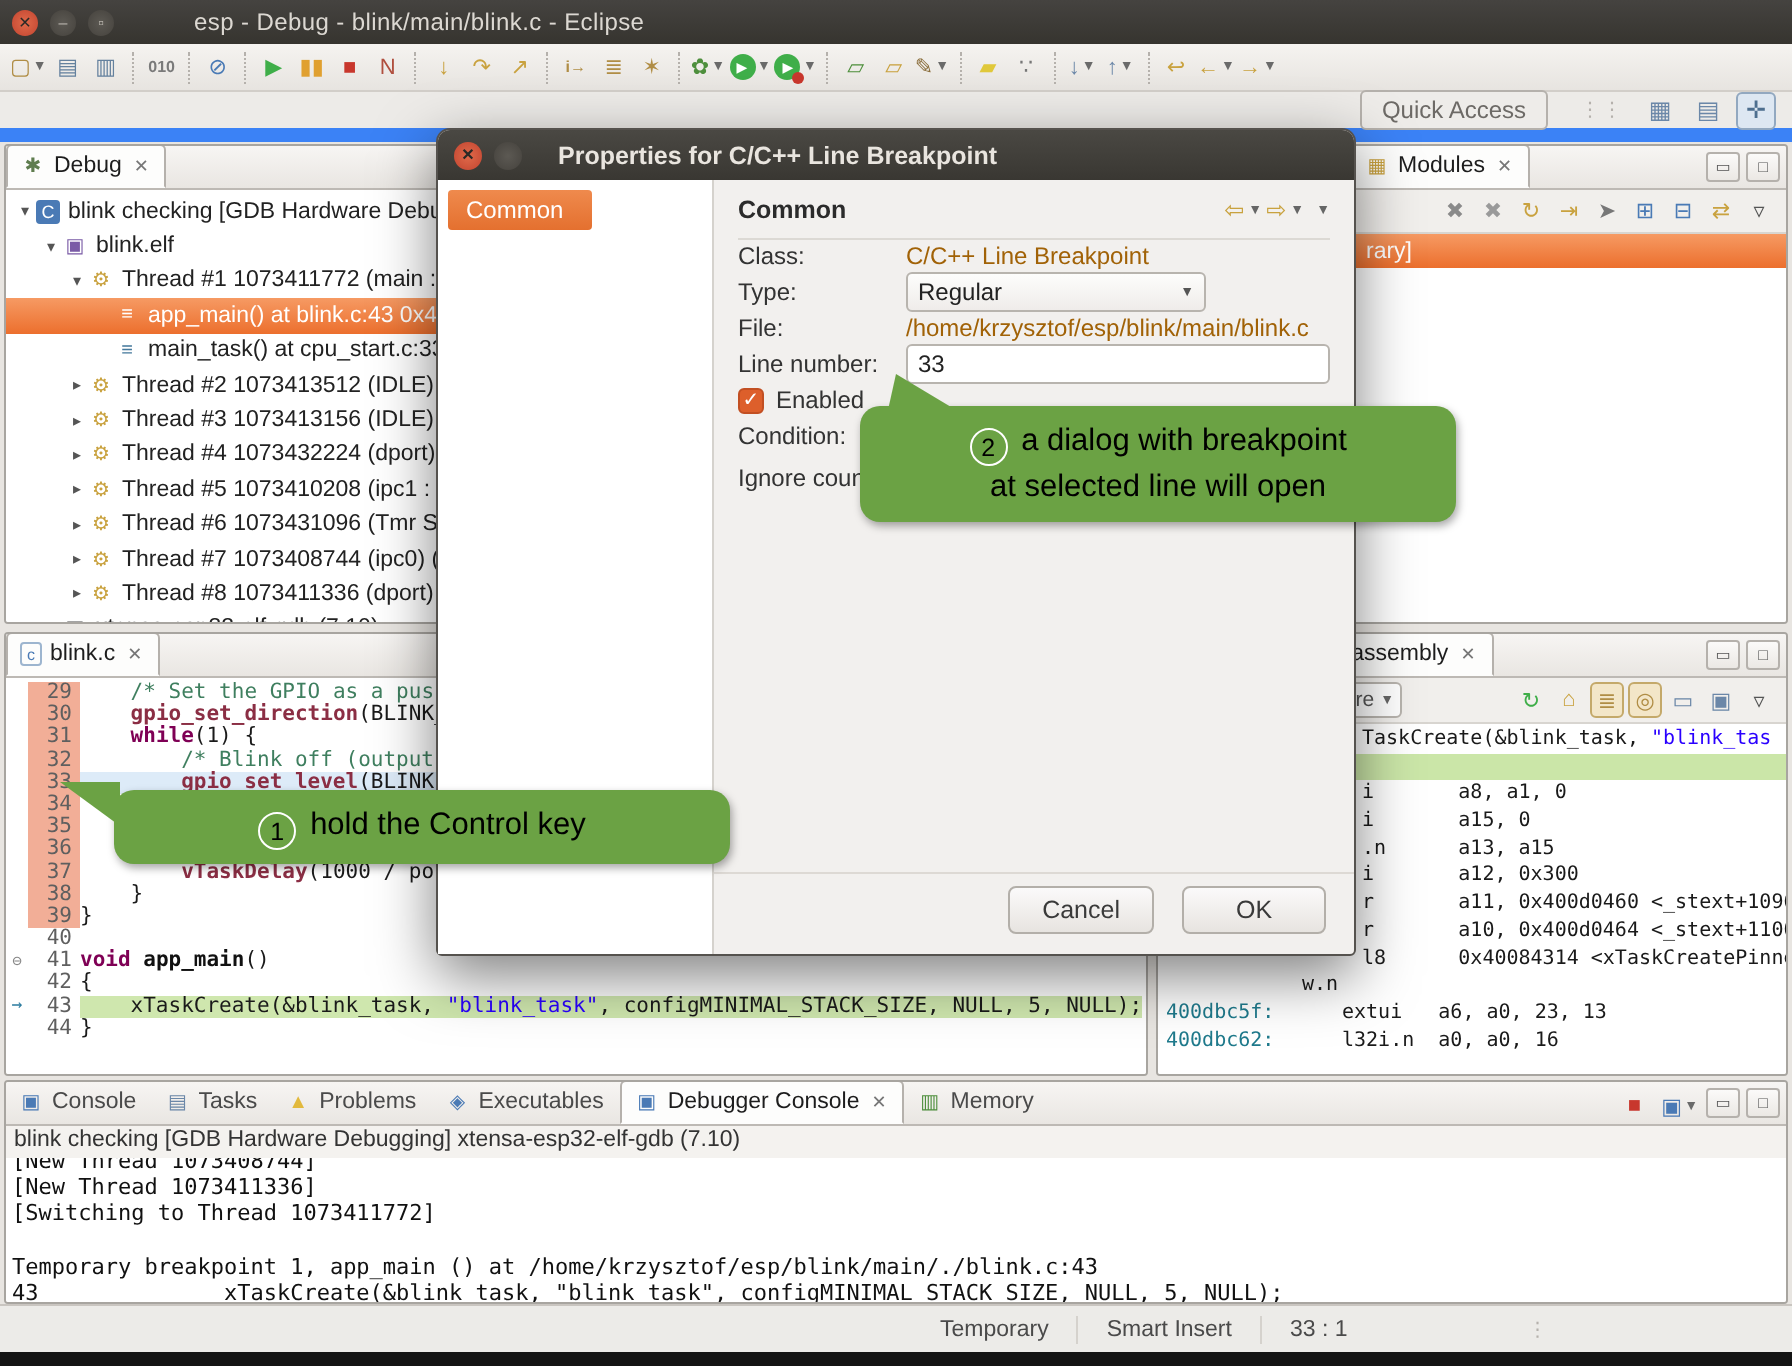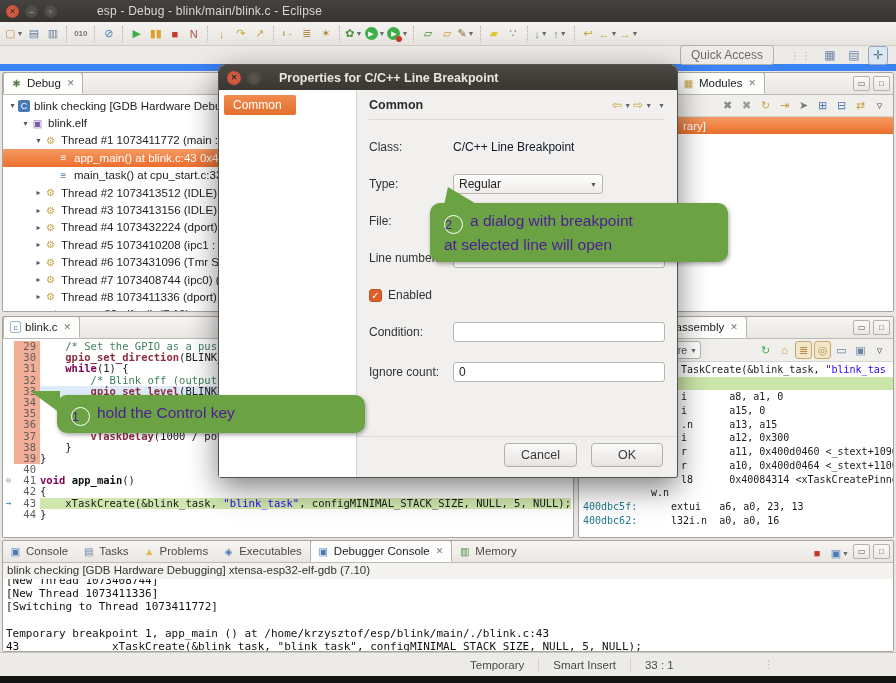--- a/index.html
+++ b/index.html
@@ -84,7 +84,7 @@
 .dhead{display:flex;justify-content:space-between;align-items:center;font-weight:bold;font-size:12.5px;color:#2b2b2b;padding-bottom:7px;border-bottom:1px solid #dcd9d4}
 .dnav{display:flex;align-items:center;gap:2px;font-weight:normal}
 .dnav .g{color:#c9a23f;font-size:12px}.dnav .dd{font-size:7px;color:#666}
-.frow{display:flex;align-items:center;margin-top:20px}
+.frow{display:flex;align-items:center;margin-top:1px}
 .flabel{width:84px;flex:none}
 .fvalue{color:#0f172a}
 .tinput{flex:1;height:20px;background:#fff;border:1px solid #b8b4ae;border-radius:3px;font-size:12px;padding:0 5px;color:#222;display:flex;align-items:center}

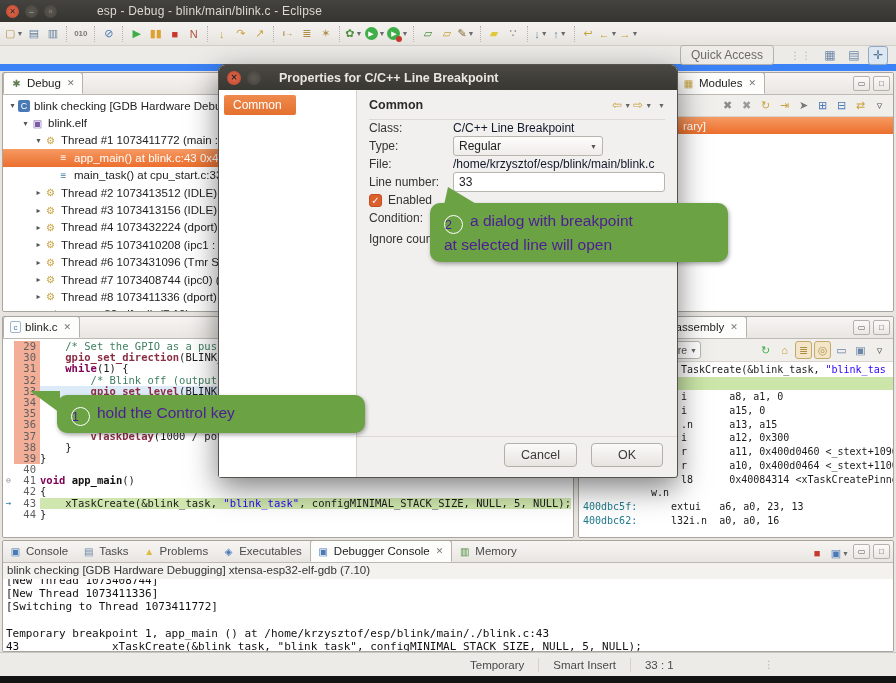--- a/index.html
+++ b/index.html
@@ -86,7 +86,7 @@
 .dnav .g{color:#c9a23f;font-size:12px}.dnav .dd{font-size:7px;color:#666}
 .frow{display:flex;align-items:center;margin-top:1px}
 .flabel{width:84px;flex:none}
-.fvalue{color:#0f172a}
+.fvalue{color:#a16207}
 .tinput{flex:1;height:20px;background:#fff;border:1px solid #b8b4ae;border-radius:3px;font-size:12px;padding:0 5px;color:#222;display:flex;align-items:center}
 .tselect{width:150px;height:20px;background:linear-gradient(#fdfdfc,#efecea);border:1px solid #b8b4ae;border-radius:3px;font-size:12px;padding:0 5px;color:#222;display:flex;align-items:center;justify-content:space-between}
 .cbx{width:13px;height:13px;background:#dd5f2b;border:1px solid #c24f22;border-radius:3px;color:#fff;font-size:10px;display:inline-flex;align-items:center;justify-content:center;margin-right:6px}

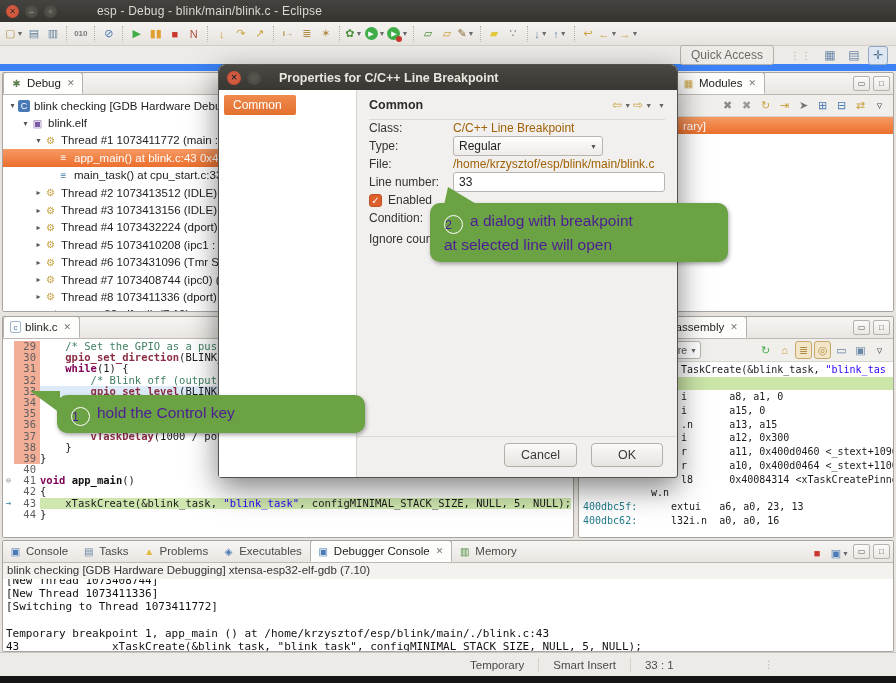--- a/index.html
+++ b/index.html
@@ -94,7 +94,7 @@
 .dbtn{min-width:72px;text-align:center;padding:4px 16px;border:1px solid #b3afa9;border-radius:4px;background:linear-gradient(#fbfafa,#e7e4e0);font-size:12.5px;color:#3a3a3a}
 .dsepline{position:absolute;left:0;right:0;bottom:40px;border-top:1px solid #ddd9d4}
 
-.callout{position:absolute;background:#6ba244;border-radius:10px;color:#4c1d95;font-size:15.5px;padding:7px 14px;z-index:70;box-shadow:1px 2px 4px rgba(0,0,0,.35);line-height:21px}
+.callout{position:absolute;background:#6ba244;border-radius:10px;color:#000000;font-size:15.5px;text-align:center;padding:7px 14px;z-index:70;box-shadow:1px 2px 4px rgba(0,0,0,.35);line-height:21px}
 .callout .num{display:inline-block;width:19px;height:19px;border:1.5px solid #fff;border-radius:50%;line-height:18px;font-size:12.5px;margin-right:7px;vertical-align:-3px}
 .tail1{position:absolute;left:-27px;top:-4px;width:0;height:0;border-top:0 solid transparent;border-bottom:22px solid transparent;border-right:30px solid #6ba244}
 .tail2{position:absolute;left:14px;top:-16px;width:0;height:0;border-bottom:18px solid #6ba244;border-right:30px solid transparent;border-left:4px solid transparent}

